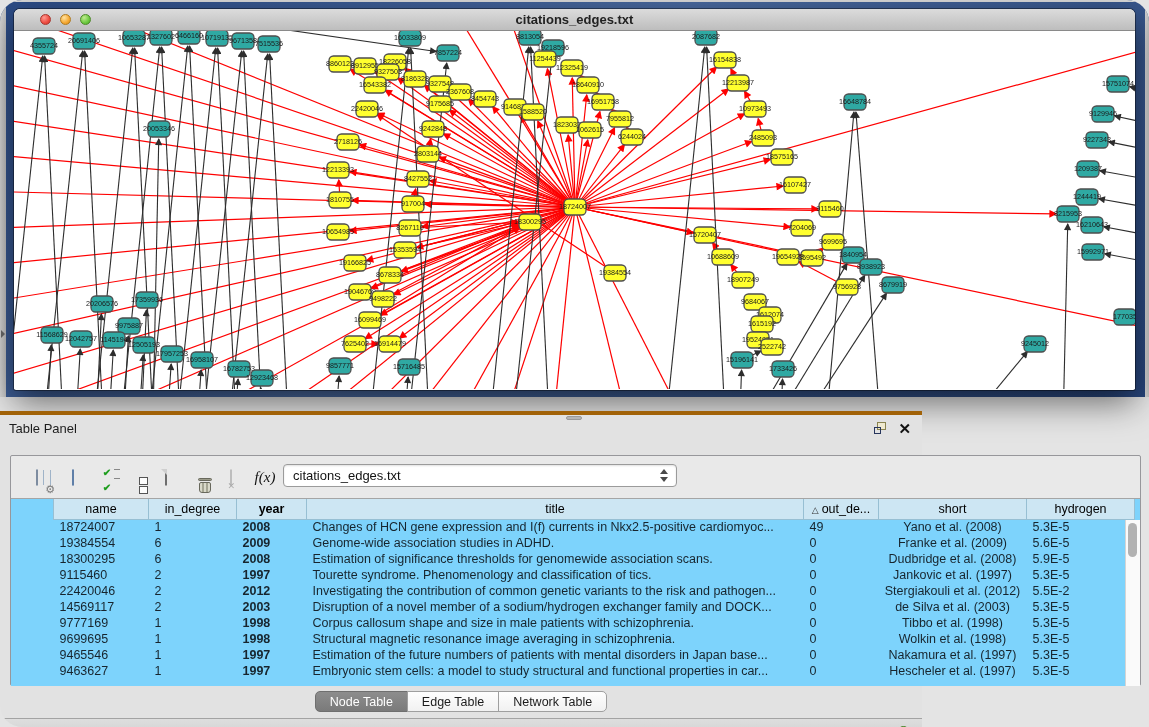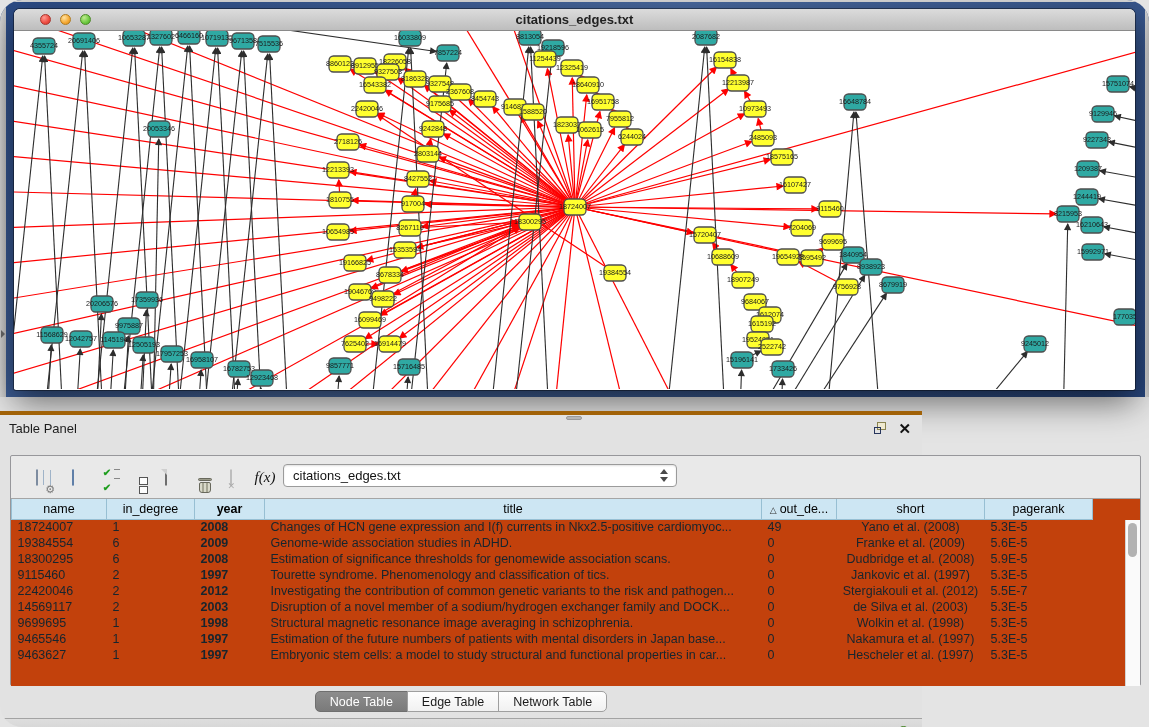--- a/index.html
+++ b/index.html
@@ -85,8 +85,8 @@
   .combo .arrows::after{content:"";position:absolute;left:1px;bottom:0;border-left:4px solid transparent;
       border-right:4px solid transparent;border-top:5px solid #4a4a4a;}
 
-  .tablewrap{position:absolute;left:0;top:42px;width:1129px;height:188px;background:#c2410c;
-      border-top:1px solid #a5a5a5;overflow:hidden;}
+  .tablewrap{position:absolute;left:0;top:42px;width:1129px;height:188px;background:#7dd3fc;
+      border-top:1px solid #a5a5a5;overflow:hidden;padding-left:42px;}
   table{border-collapse:collapse;table-layout:fixed;width:1081px;font-size:12.5px;color:#17252e;}
   th{background:#cde6f3;border-right:1px solid #97bfd3;border-bottom:1px solid #97bfd3;
      font-weight:normal;font-size:12.5px;color:#000;height:20px;text-align:center;overflow:hidden;white-space:nowrap;}

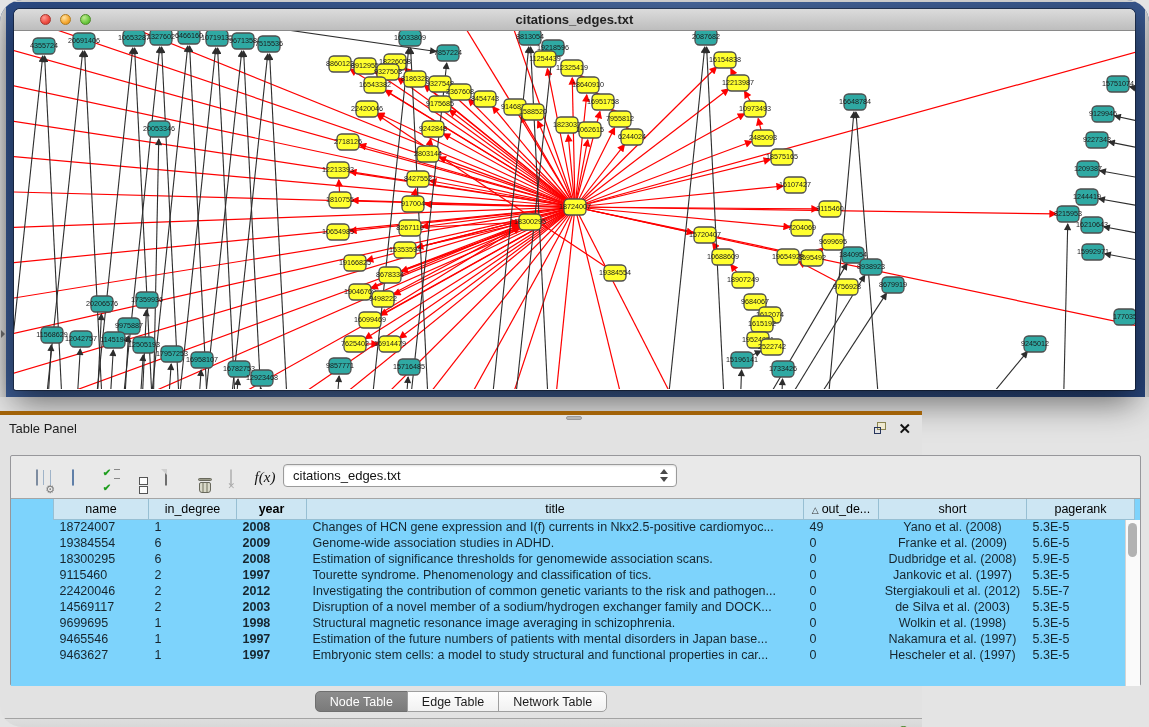--- a/index.html
+++ b/index.html
@@ -766,7 +766,7 @@
                 <th>title</th>
                 <th><span class="sortg">△</span>out_de...</th>
                 <th>short</th>
-                <th>pagerank</th>
+                <th>hydrogen</th>
               </tr>
             </thead>
           <tbody id="tbody">

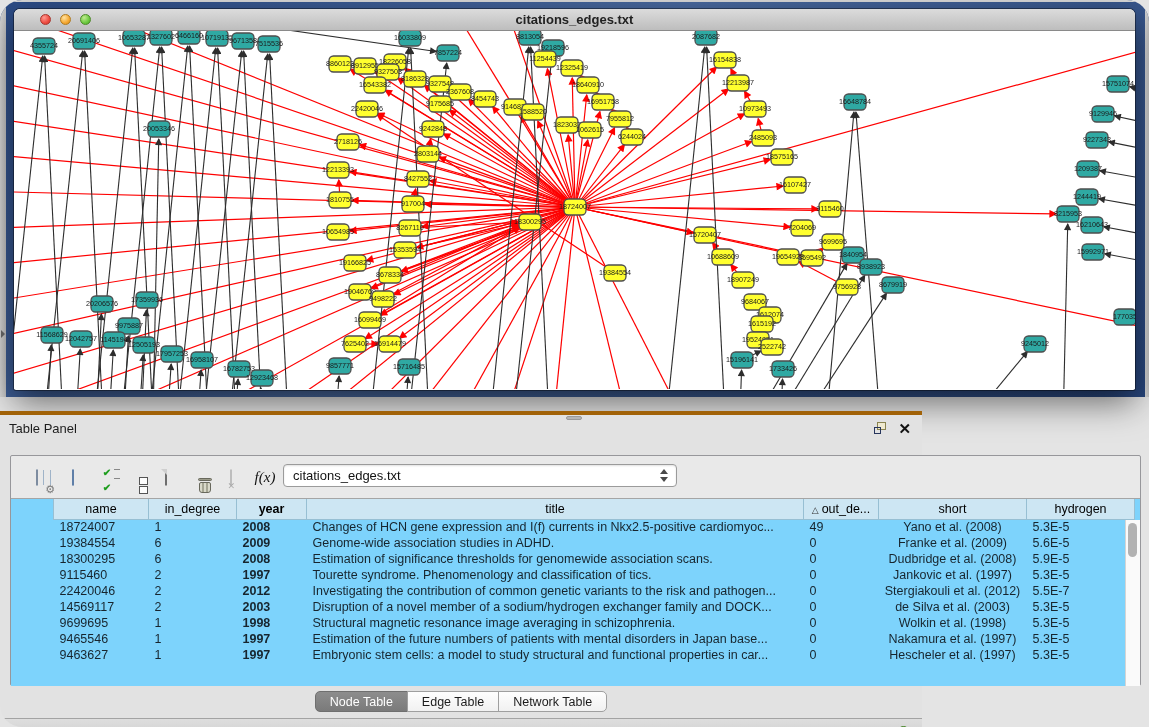--- a/index.html
+++ b/index.html
@@ -813,7 +813,7 @@
                 <td>Investigating the contribution of common genetic variants to the risk and pathogen...</td>
                 <td>0</td>
                 <td>Stergiakouli et al. (2012)</td>
-                <td>5.5E-7</td>
+                <td>5.5E-2</td>
               </tr>
               <tr>
                 <td>14569117</td>

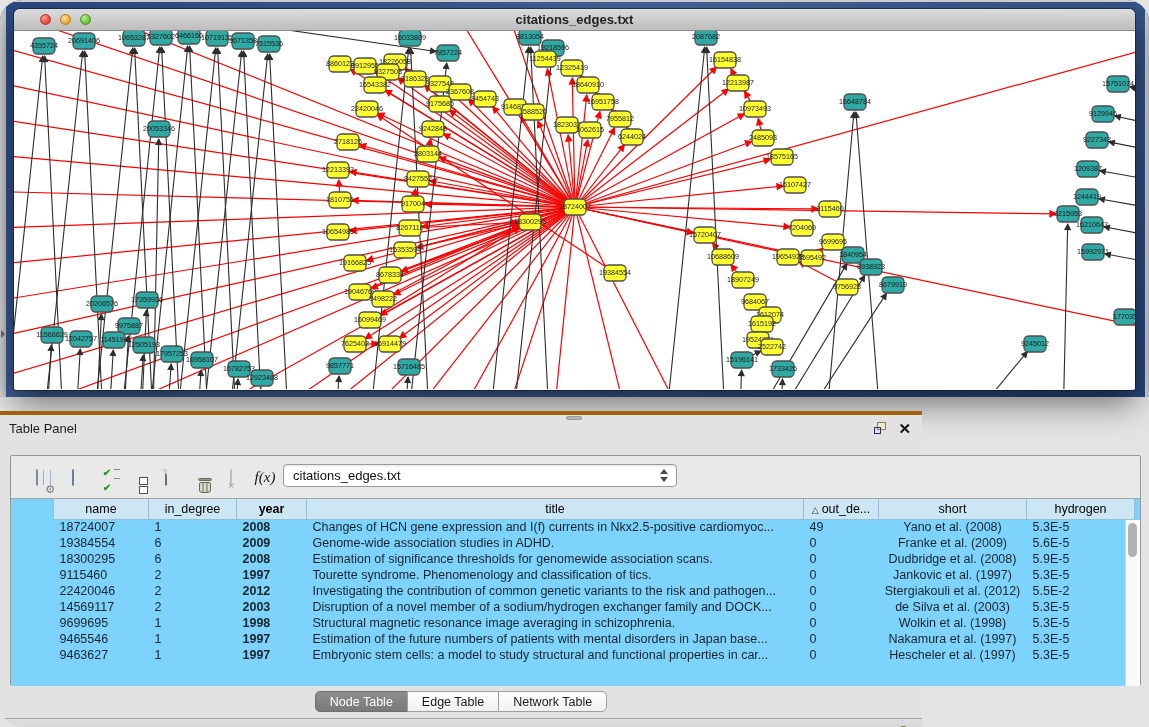--- a/index.html
+++ b/index.html
@@ -825,6 +825,15 @@
                 <td>5.3E-5</td>
               </tr>
               <tr>
+                <td>9777169</td>
+                <td>1</td>
+                <td>1998</td>
+                <td>Corpus callosum shape and size in male patients with schizophrenia.</td>
+                <td>0</td>
+                <td>Tibbo et al. (1998)</td>
+                <td>5.3E-5</td>
+              </tr>
+              <tr>
                 <td>9699695</td>
                 <td>1</td>
                 <td>1998</td>

